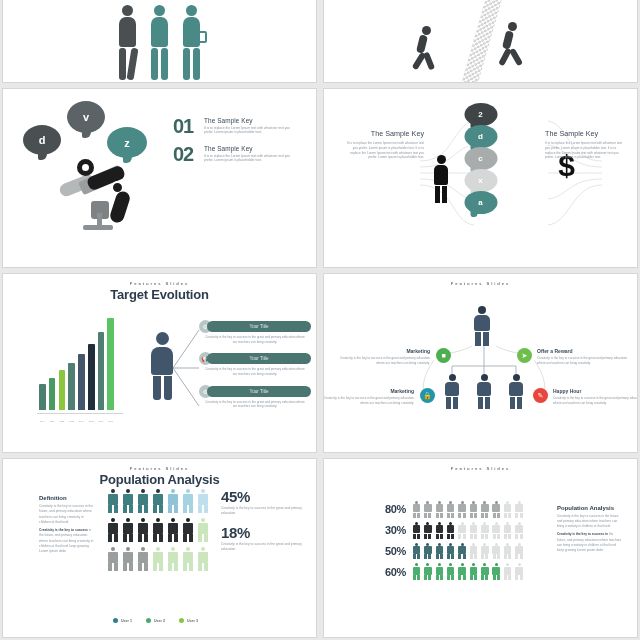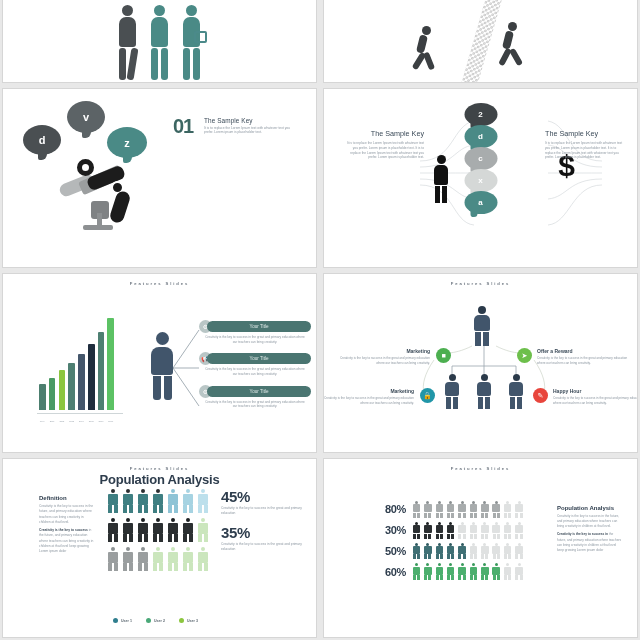--- a/index.html
+++ b/index.html
@@ -234,6 +234,13 @@
           <div class="nbody">It is to replace the Lorem Ipsum text with whatever text you prefer. Lorem ipsum is placeholder text.</div>
         </div>
       </div>
+      <div class="numrow">
+        <div class="bignum">02</div>
+        <div class="ntext">
+          <div class="nhead">The Sample Key</div>
+          <div class="nbody">It is to replace the Lorem Ipsum text with whatever text you prefer. Lorem ipsum is placeholder text.</div>
+        </div>
+      </div>
     </div>
   </div>
 

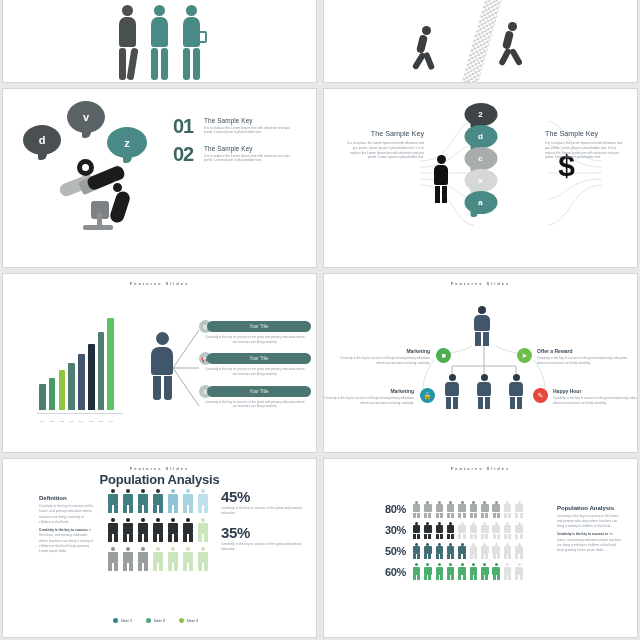--- a/index.html
+++ b/index.html
@@ -300,6 +300,7 @@
 
   <div class="slide">
     <div class="eyebrow">Features Slides</div>
+    <div class="stitle">Target Evolution</div>
 
     <div class="bars">
       <div class="bar" style="height:26px;background:#4c7f6f"></div>

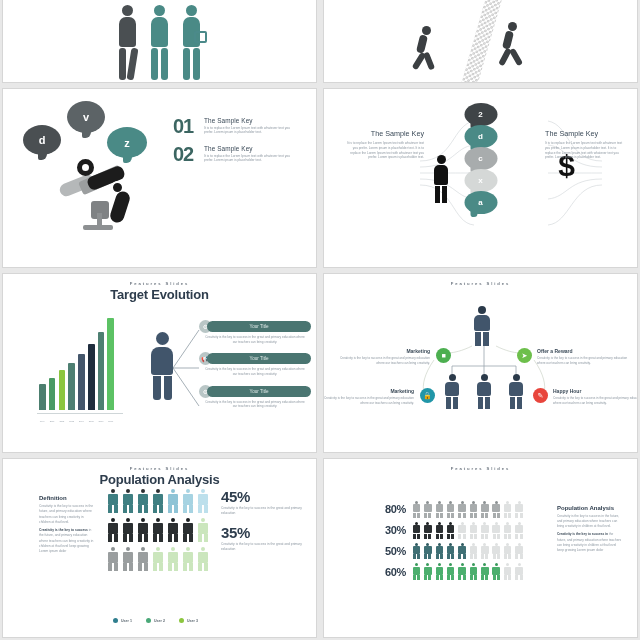--- a/index.html
+++ b/index.html
@@ -639,7 +639,7 @@
         <div class="pa-sub">Creativity is the key to success in the great and primary education</div>
       </div>
       <div class="pa-stat">
-        <div class="pa-pct">35%</div>
+        <div class="pa-pct">18%</div>
         <div class="pa-sub">Creativity is the key to success in the great and primary education</div>
       </div>
     </div>

